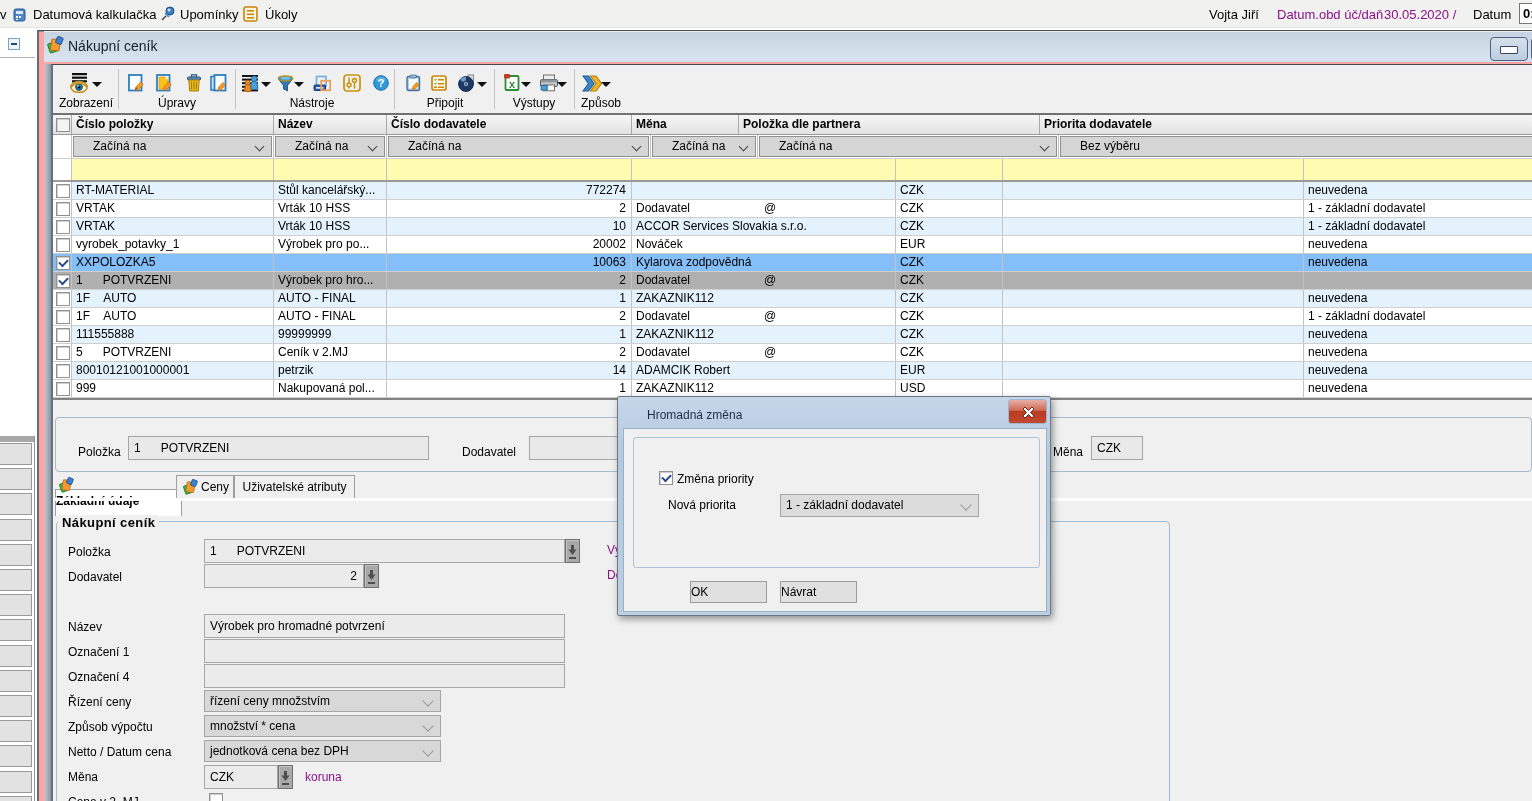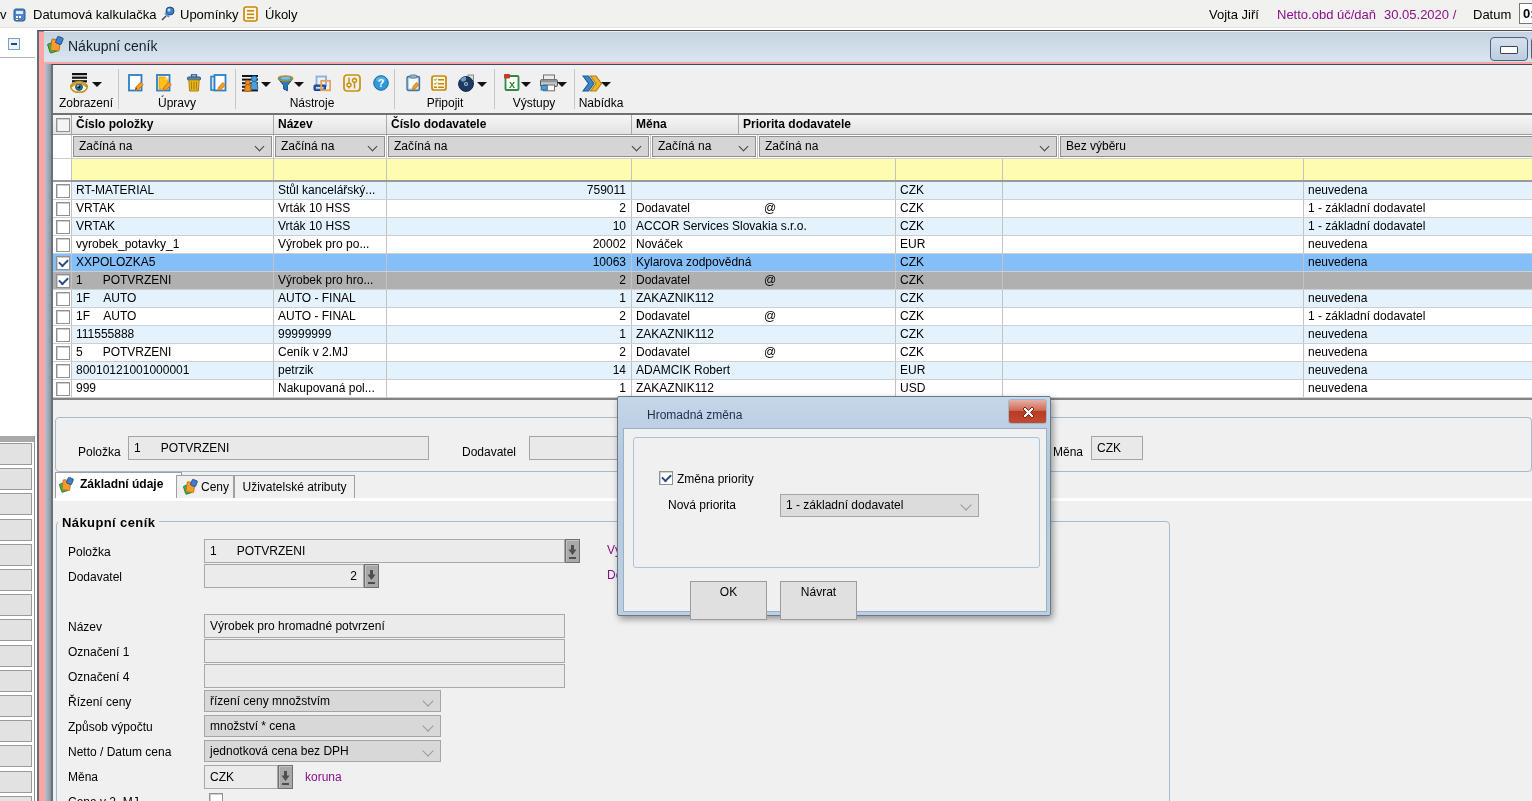--- a/index.html
+++ b/index.html
@@ -80,7 +80,7 @@
   <span class="mtxt" style="left:180px">Upomínky</span>
   <span class="mtxt" style="left:265px">Úkoly</span>
   <span class="mtxt" style="left:1209px">Vojta Jiří</span>
-  <span class="mtxt purple" style="left:1277px">Netto.obd úč/daň</span>
+  <span class="mtxt purple" style="left:1277px">Datum.obd úč/daň</span>
   <span class="mtxt purple" style="left:1384px">30.05.2020 /</span>
   <span class="mtxt" style="left:1473px">Datum</span>
   <span class="mtxt" style="left:1519px;top:3px;width:30px;height:21px;background:#fff;border:1px solid #777;font-weight:bold;padding:2px 0 0 3px">0:</span>

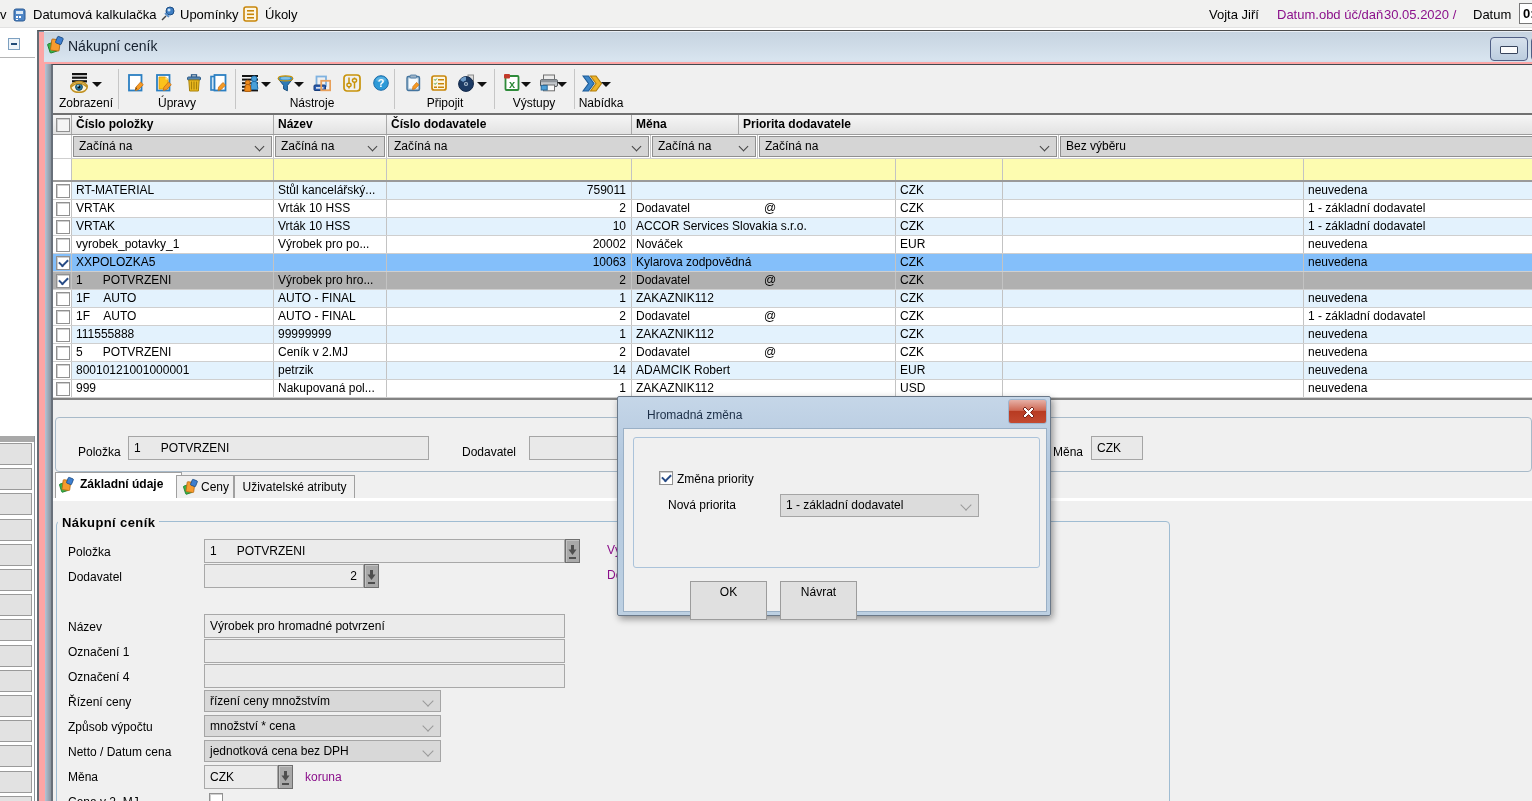--- a/index.html
+++ b/index.html
@@ -155,7 +155,7 @@
         <div class="tlabel" style="left:259px;transform:translateX(-50%)">Nástroje</div>
         <div class="tlabel" style="left:392px;transform:translateX(-50%)">Připojit</div>
         <div class="tlabel" style="left:481px;transform:translateX(-50%)">Výstupy</div>
-        <div class="tlabel" style="left:548px;transform:translateX(-50%)">Nabídka</div>
+        <div class="tlabel" style="left:548px;transform:translateX(-50%)">Způsob</div>
         <div class="ticon" style="left:17px;top:8px"><svg width="22" height="20" viewBox="0 0 22 20">
             <rect x="2" y="0" width="15" height="2.2" fill="#111"></rect>
             <rect x="2" y="3.6" width="15" height="2.2" fill="#111"></rect>

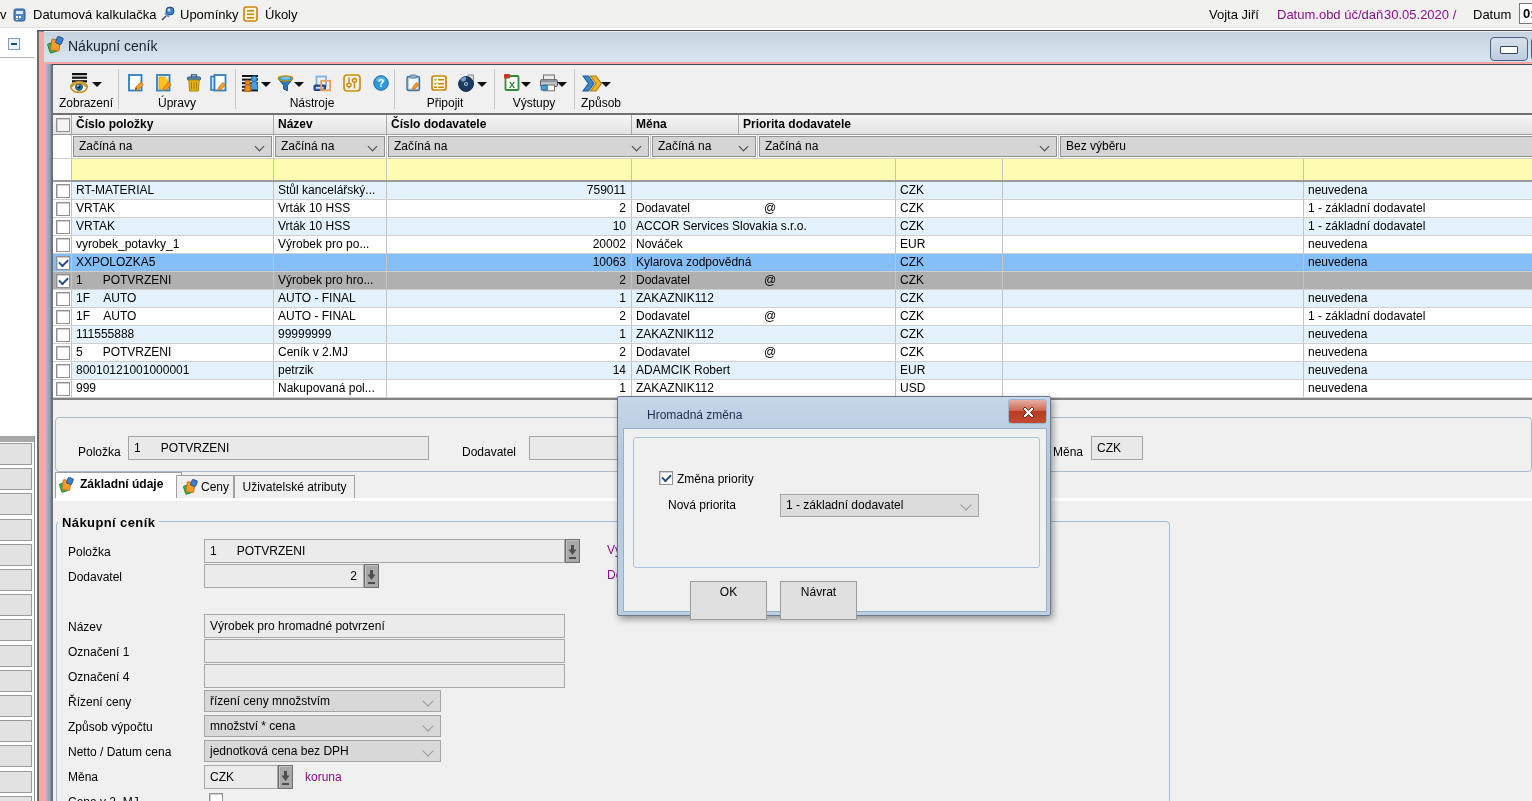--- a/index.html
+++ b/index.html
@@ -279,6 +279,7 @@
           <span class="gc c2">Název</span>
           <span class="gc c3" style="text-align:left;padding-left:4px">Číslo dodavatele</span>
           <span class="gc c5">Měna</span>
+          <span class="gc c6">Položka dle partnera</span>
           <span class="gc c7">Priorita dodavatele</span>
         </div>
         <div class="grow flt">

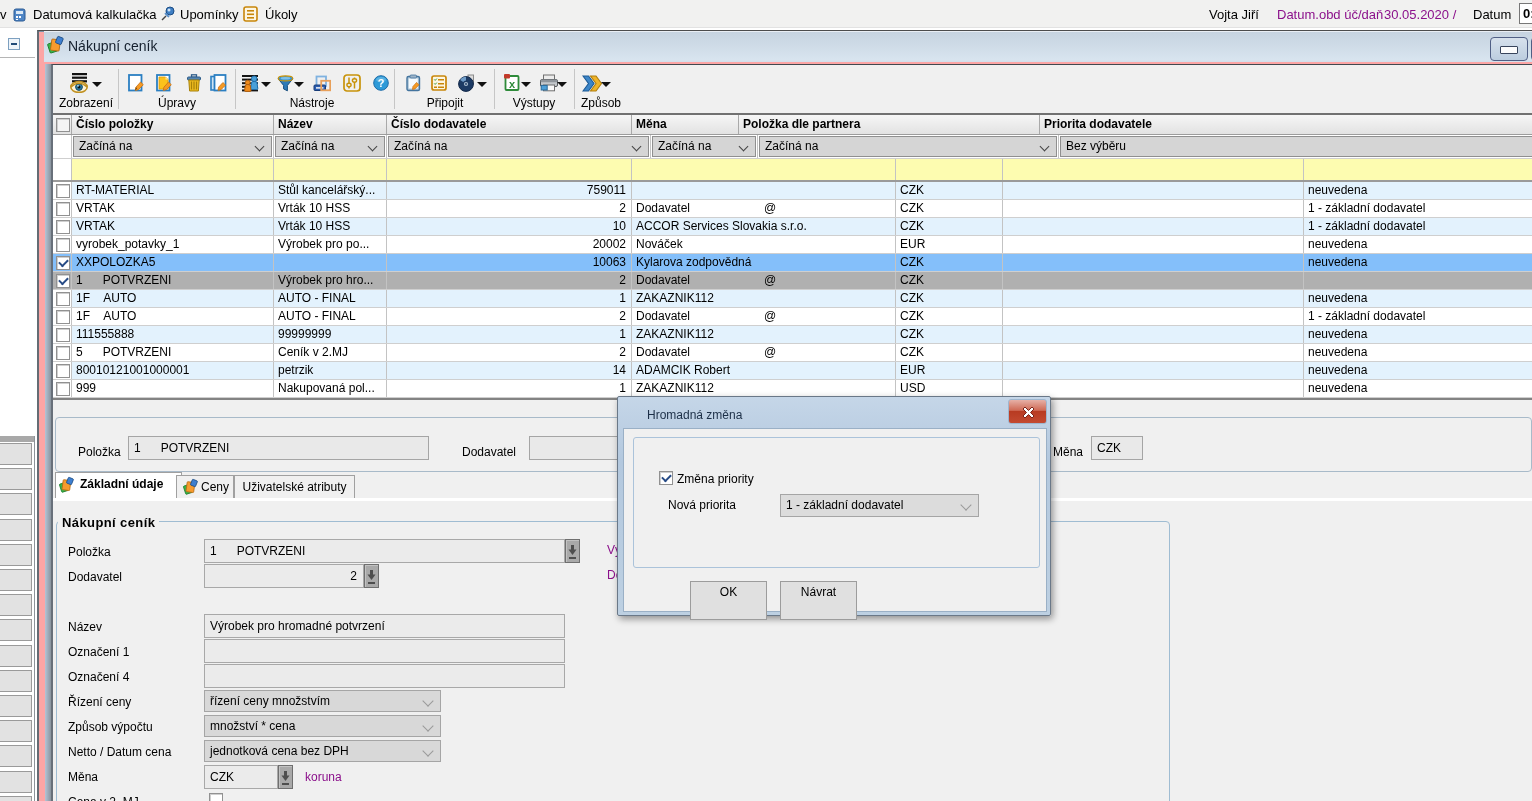--- a/index.html
+++ b/index.html
@@ -42,7 +42,7 @@
 .hdr{height:20px;background:linear-gradient(#f6f6f6,#e2e2e2);font-weight:bold;border-bottom:1px solid #9c9c9c;line-height:19px}
 .hdr .gc{border-right:1px solid #a9a9a9}
 .flt{height:24px;background:#fff}
-.fbox{position:absolute;left:1px;top:1px;right:1px;height:21px;background:#d5d5d5;border:1px solid #8f8f8f;line-height:19px;padding-left:5px}
+.fbox{position:absolute;left:1px;top:1px;right:1px;height:21px;background:#d5d5d5;border:1px solid #8f8f8f;line-height:19px;padding-left:19px}
 .fbox i{position:absolute;right:7px;top:8px;width:8px;height:8px}
 .fbox i:after{content:"";position:absolute;width:6px;height:6px;border-left:1px solid #444;border-bottom:1px solid #444;transform:rotate(-45deg);top:-2px}
 .ylw{height:23px;background:#fff;border-bottom:2px solid #9a9a9a}

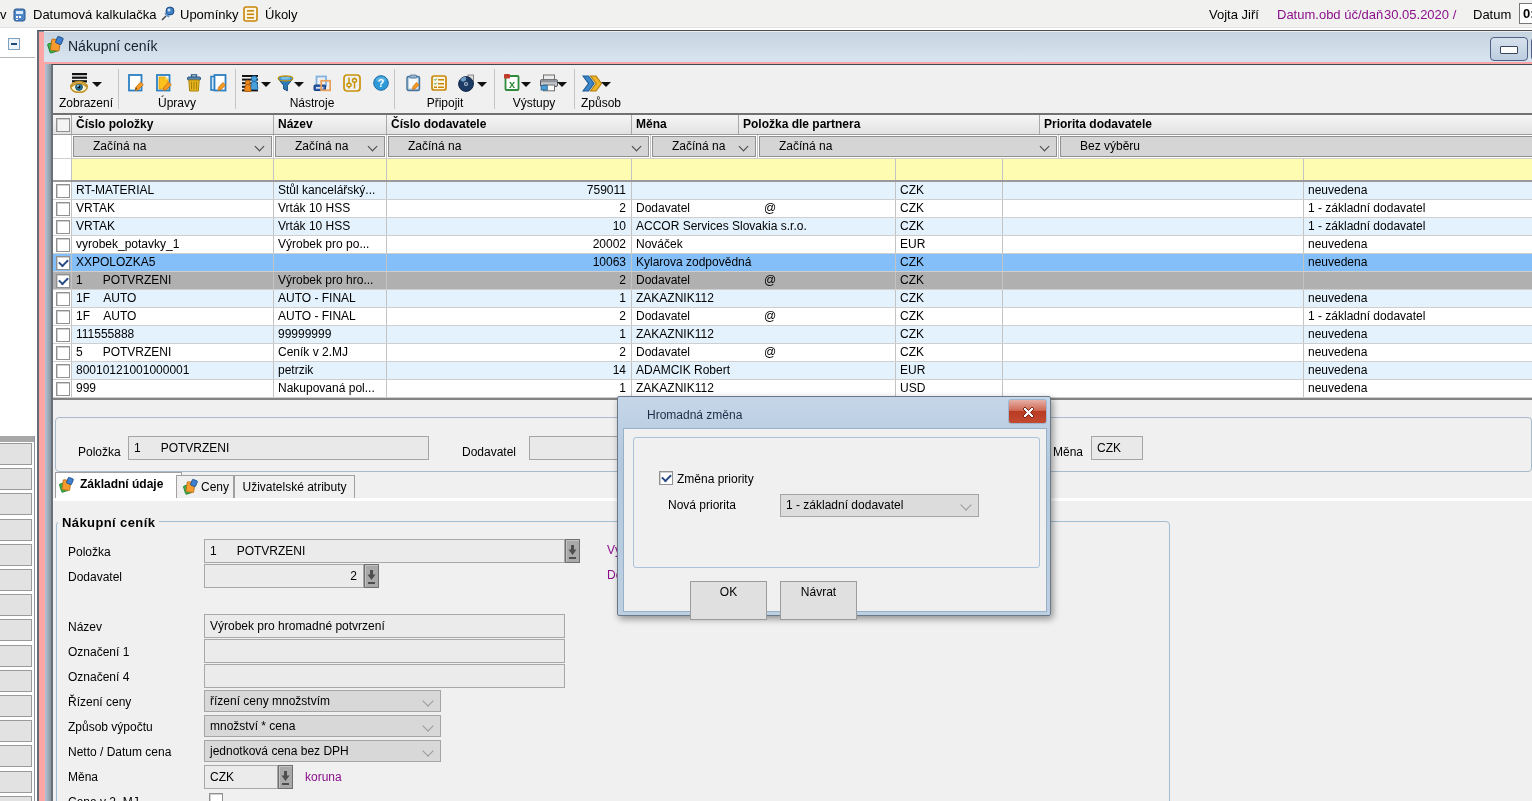--- a/index.html
+++ b/index.html
@@ -333,7 +333,7 @@
           </span>
           <span class="gc c1">RT-MATERIAL</span>
           <span class="gc c2">Stůl kancelářský...</span>
-          <span class="gc c3">759011</span>
+          <span class="gc c3">772274</span>
           <span class="gc c4"></span>
           <span class="gc c5">CZK</span>
           <span class="gc c6"></span>

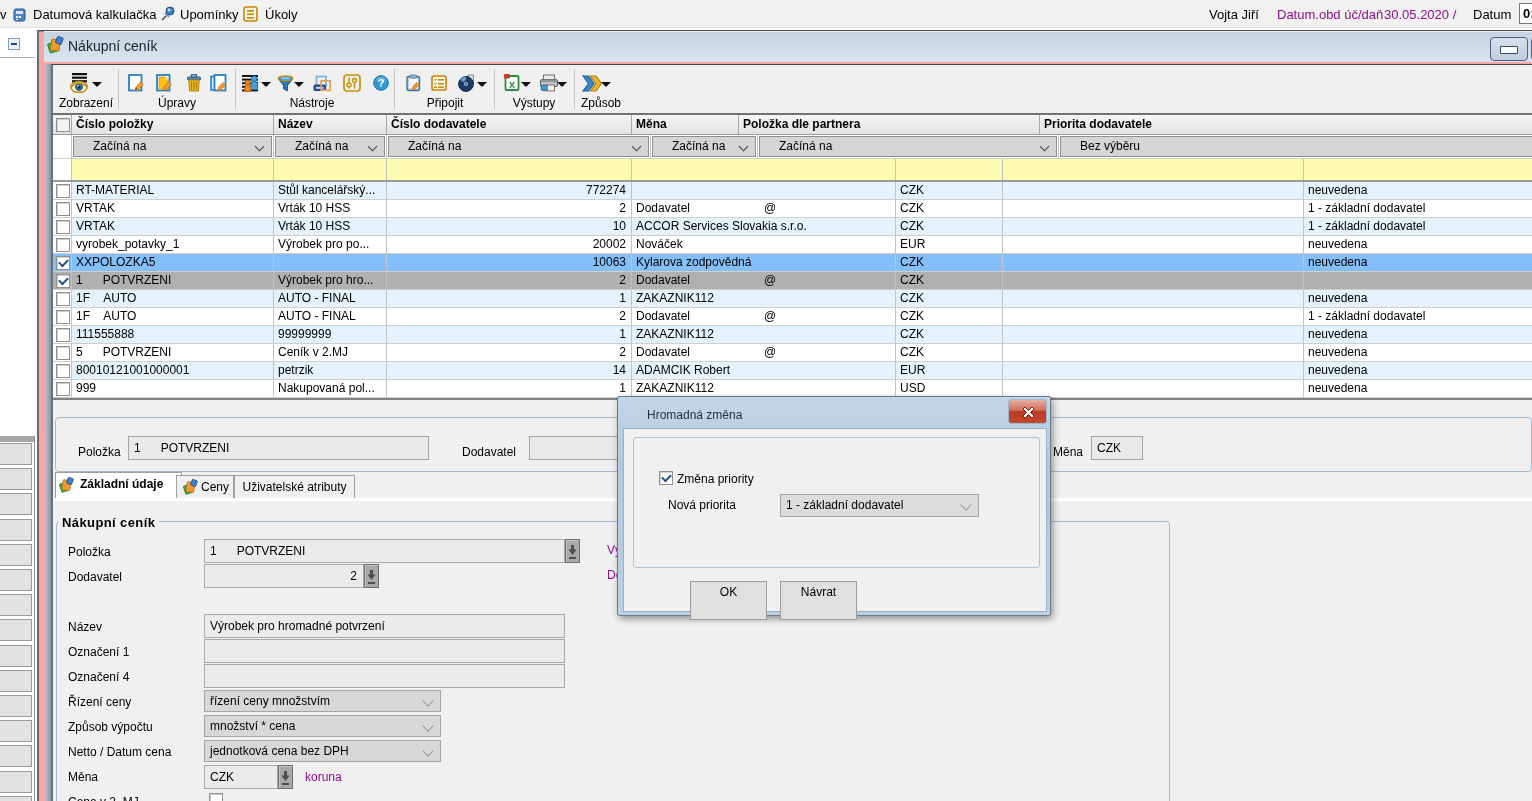--- a/index.html
+++ b/index.html
@@ -481,7 +481,7 @@
       <div class="ibox" style="left:1035px;top:18px;width:52px;height:24px">CZK</div>
     </div>
     <div id="tabs">
-      <div class="tab" style="left:2px;top:407px;width:127px;height:27px;background:#fff;font-weight:bold;padding-left:24px">Základní údaje</div>
+      <div class="tab" style="left:2px;top:424px;width:127px;height:27px;background:#fff;font-weight:bold;">Základní údaje</div>
       <div class="tab" style="left:123px;top:410px;width:58px;height:24px;padding-left:24px">Ceny</div>
       <div class="tab" style="left:181px;top:410px;width:121px;height:24px;text-align:center">Uživatelské atributy</div>
       <svg class="abs" style="left:5px;top:411px" width="17" height="19" viewBox="0 0 22 24">

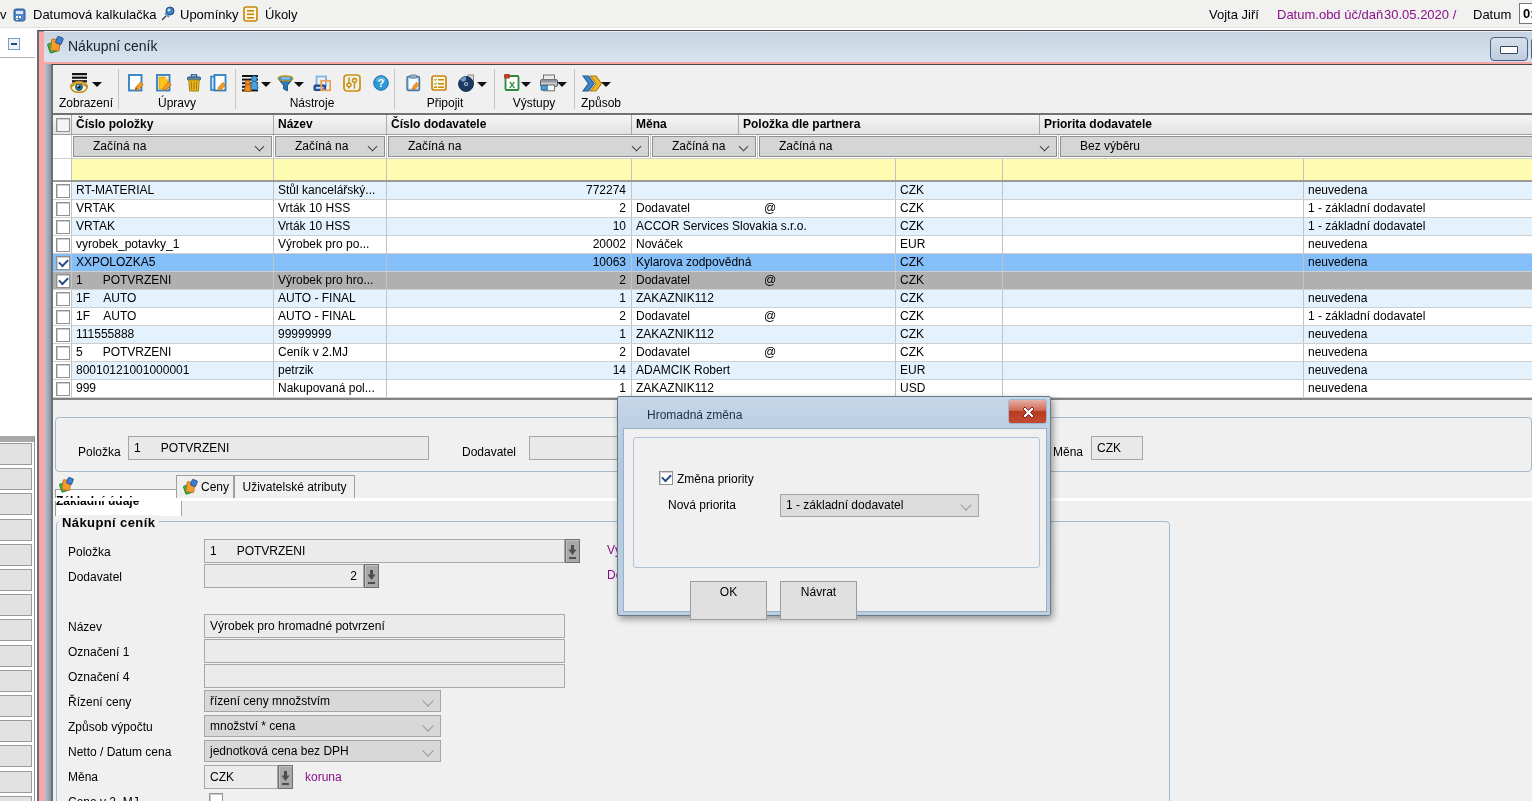--- a/index.html
+++ b/index.html
@@ -71,7 +71,7 @@
 #dlgx svg{position:absolute;left:11px;top:4px}
 #dlgbody{position:absolute;left:5px;top:31px;width:424px;height:184px;background:#f0f0f0;border:1px solid #9ab0c6}
 #dgroup{position:absolute;left:9px;top:8px;width:407px;height:131px;border:1px solid #abc3da;border-radius:3px}
-.btn{position:absolute;width:77px;height:39px;background:#e0e0e0;border:1px solid #9c9c9c;text-align:center;line-height:20px;font-size:12px}
+.btn{position:absolute;width:77px;height:22px;background:#e0e0e0;border:1px solid #9c9c9c;line-height:20px;font-size:12px}
 </style></head><body>
 
 <div id="menubar">

